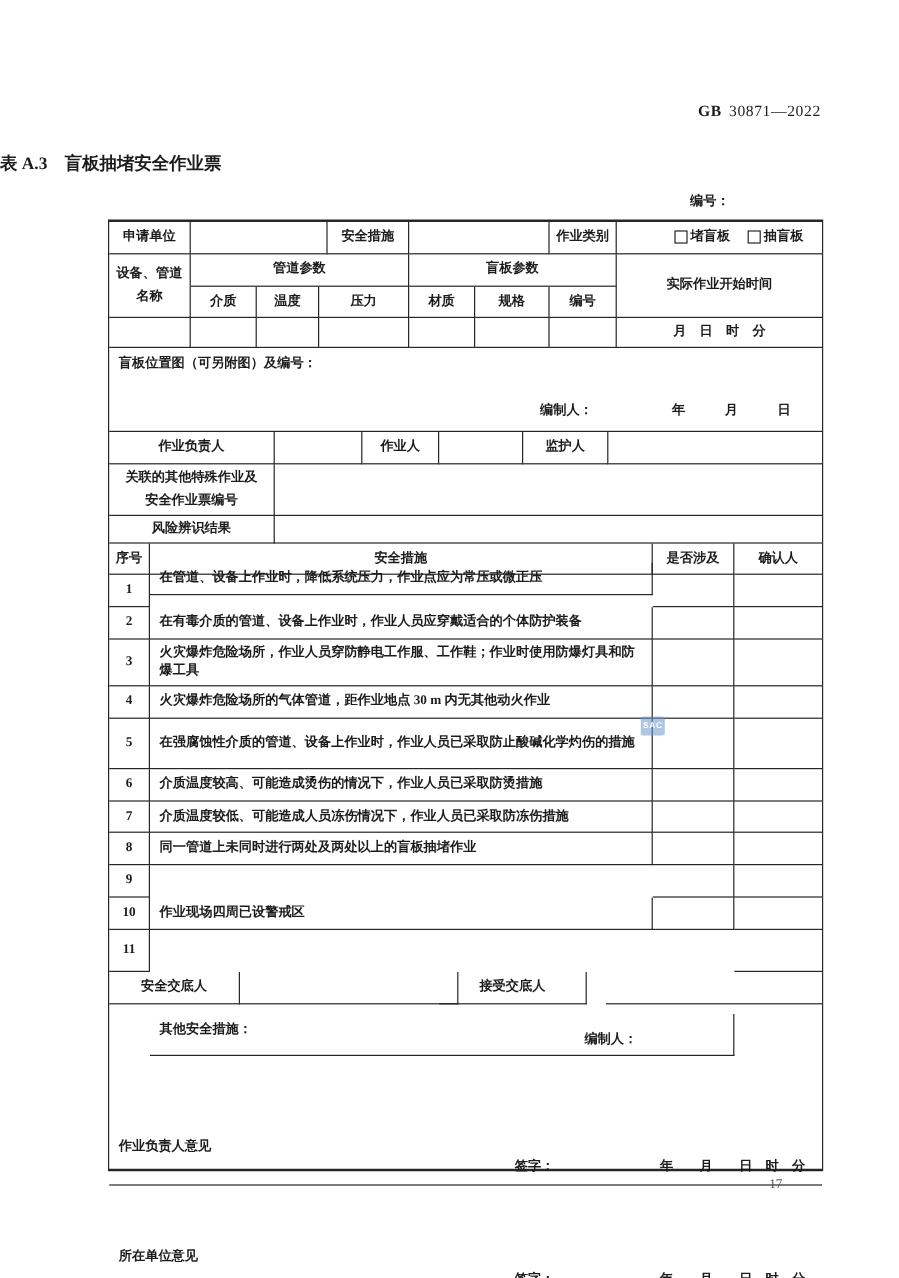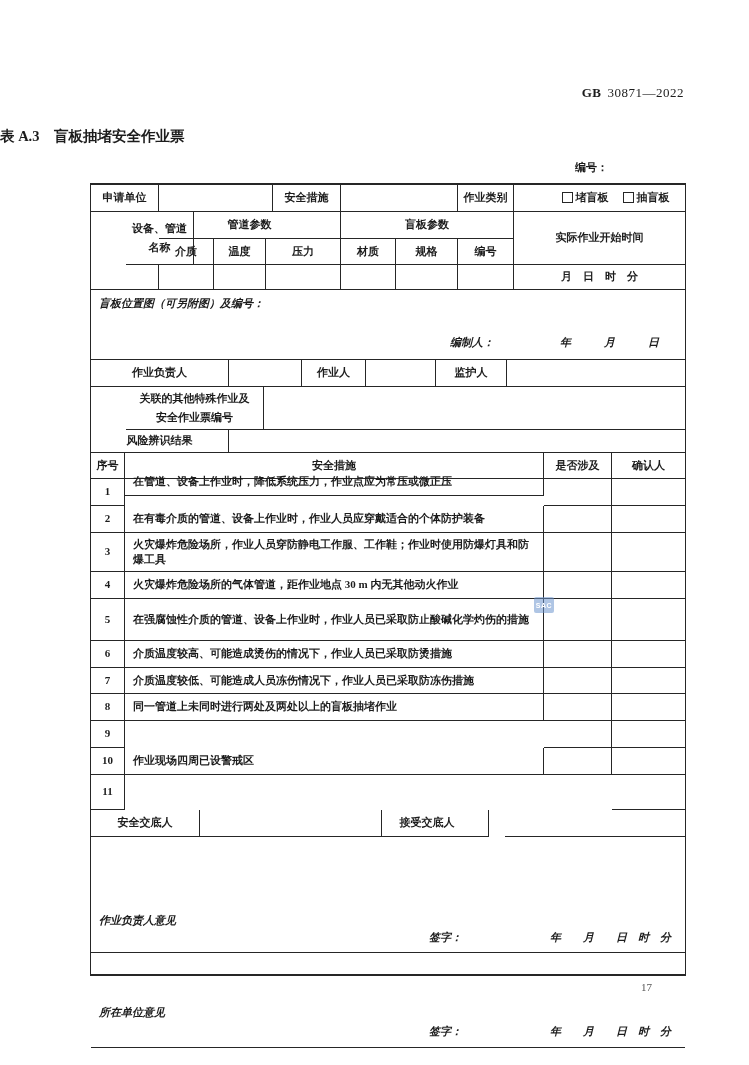--- a/index.html
+++ b/index.html
@@ -22,7 +22,7 @@
   .ml{justify-content:flex-start;text-align:left;padding:2px 8px;}
   .rel{position:relative;}
   .abs-br{position:absolute;white-space:pre;font-size:11px;font-weight:600;padding-left:16px;}
-  .two-line{flex-direction:column;line-height:1.7;margin-left:35px;}
+  .two-line{flex-direction:column;line-height:1.7;}
   .box{display:inline-block;width:9px;height:9px;border:1px solid #262626;margin-right:3px;vertical-align:-1px;}
   .chkwrap{display:flex;align-items:center;gap:14px;margin-left:32px;}
   .chk{display:flex;align-items:center;}

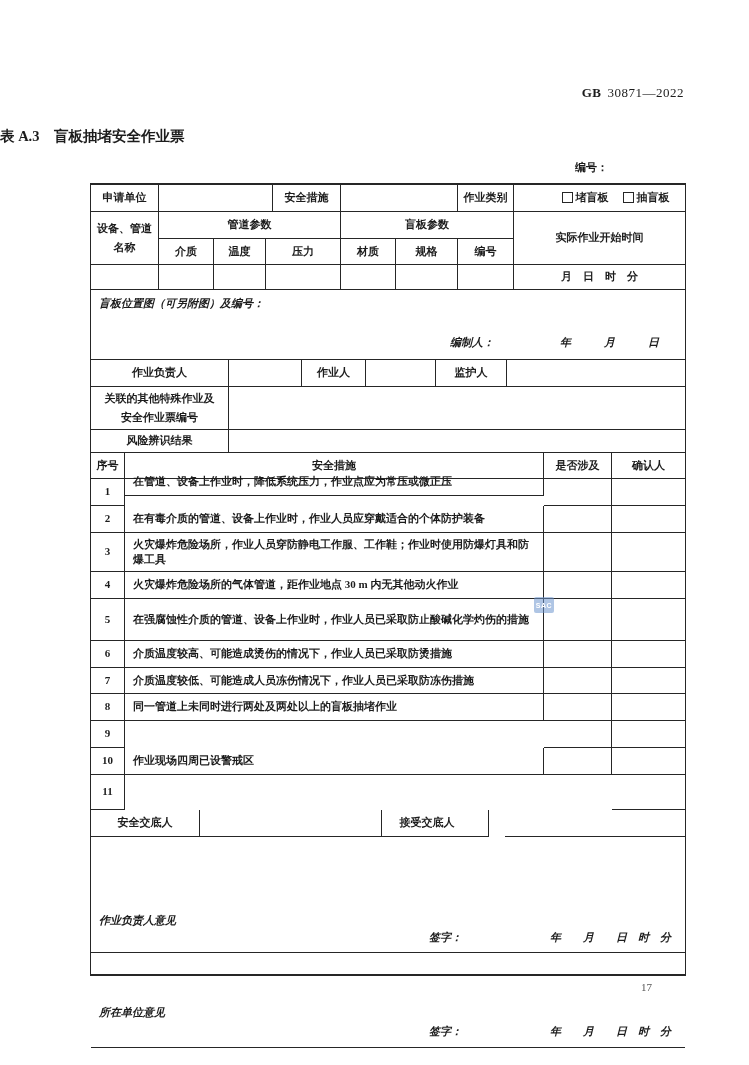--- a/index.html
+++ b/index.html
@@ -18,7 +18,7 @@
      display:flex;align-items:center;justify-content:center;font-size:11px;font-weight:600;
      line-height:1.4;text-align:center;overflow:hidden;}
   .lastcol{border-right:none;}
-  .tl{align-items:flex-start;justify-content:flex-start;text-align:left;padding:6px 8px;font-style:italic;}
+  .tl{align-items:flex-start;justify-content:flex-start;text-align:left;padding:6px 8px;}
   .ml{justify-content:flex-start;text-align:left;padding:2px 8px;}
   .rel{position:relative;}
   .abs-br{position:absolute;white-space:pre;font-size:11px;font-weight:600;padding-left:16px;}

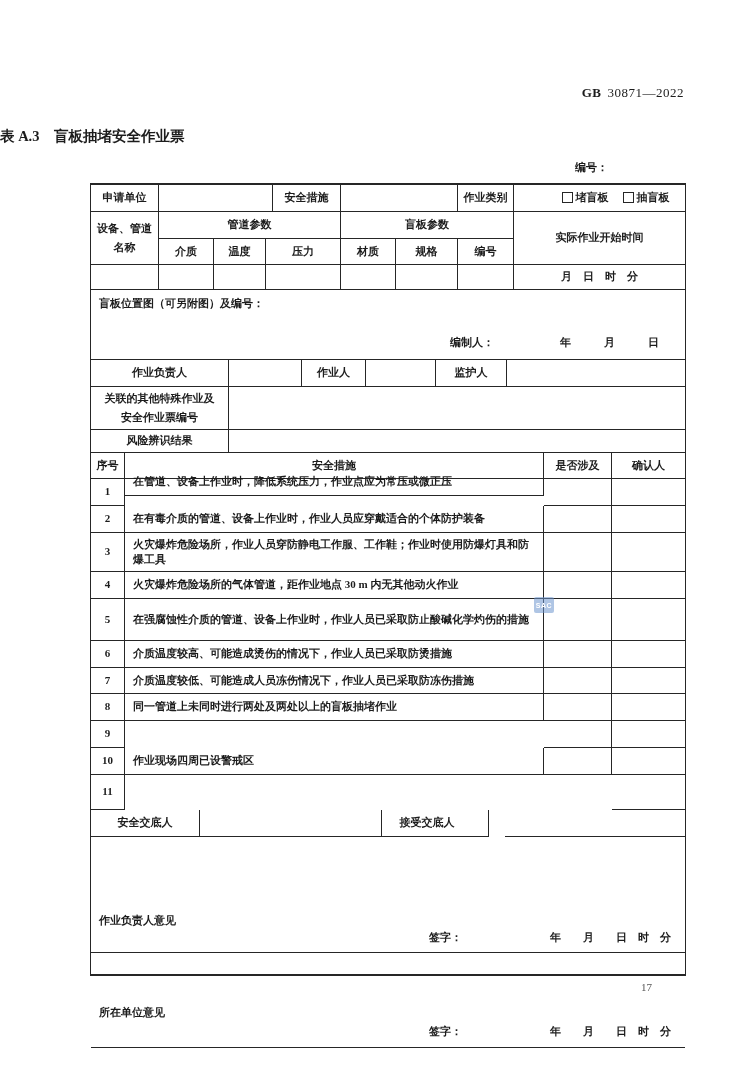--- a/index.html
+++ b/index.html
@@ -163,6 +163,10 @@
     <div class="c lastcol" style="left:521px;top:563px;width:73px;height:27px"></div>
 
     <div class="c" style="left:0;top:590px;width:34px;height:35px">11</div>
+    <div class="c tl rel" style="left:34px;top:590px;width:487px;height:35px">
+      <span>其他安全措施：</span>
+      <span class="abs-br" style="right:80px;bottom:5px">编制人：</span>
+    </div>
     <div class="c lastcol" style="left:521px;top:590px;width:73px;height:35px"></div>
 
     <div class="c" style="left:0;top:625px;width:109px;height:27px">安全交底人</div>

